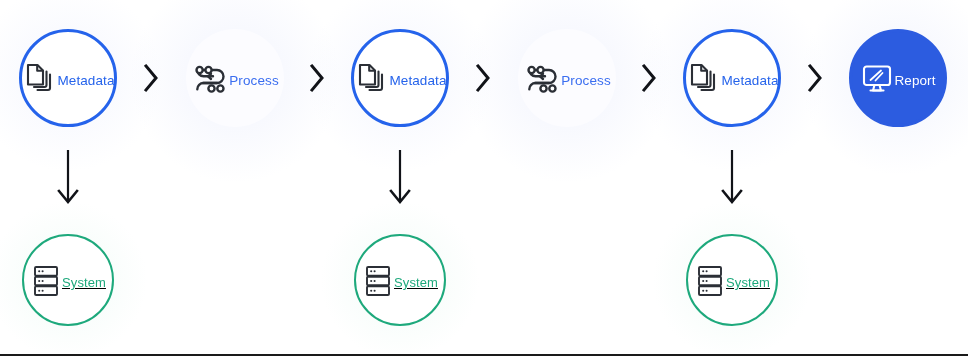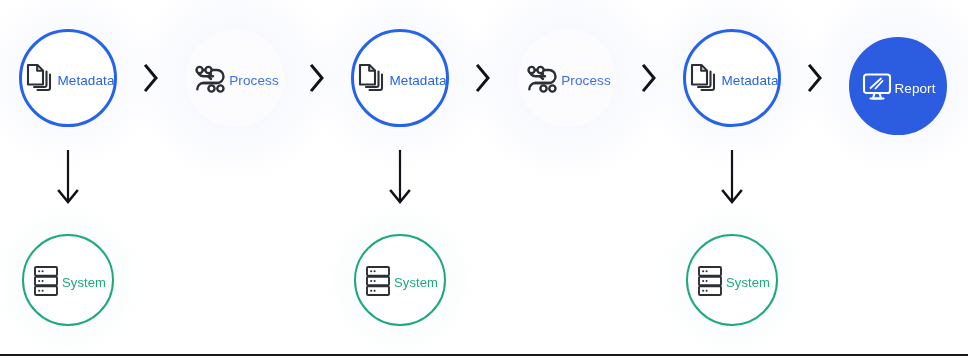--- a/index.html
+++ b/index.html
@@ -186,7 +186,7 @@
     <span class="node-label">Metadata</span>
   </div>
 
-  <div class="node report" style="left:898px; top:86px;">
+  <div class="node report" style="left:898px; top:78px;">
     <span class="icon-wrap">
       <svg width="34" height="32" viewBox="0 0 34 32" fill="none">
         <rect x="4" y="3.5" width="26" height="18.5" rx="2.6" stroke="#ffffff" stroke-width="2.1" fill="none"></rect>

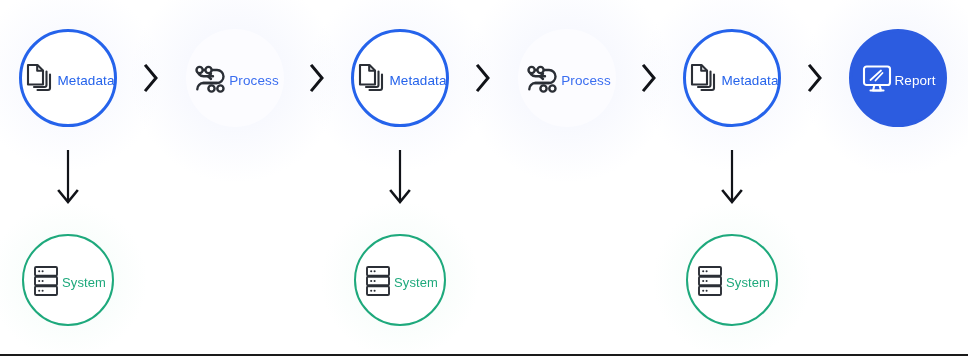--- a/index.html
+++ b/index.html
@@ -87,6 +87,7 @@
     margin-left: -46px; margin-top: -46px;
     background: #ffffff;
     border: 2.5px solid #1ea97c;
+    text-decoration: underline;
   }
   .node.system .node-label { color: #1ea97c; font-size: 13px; }
   .node.system .icon-wrap { height: 36px; }

